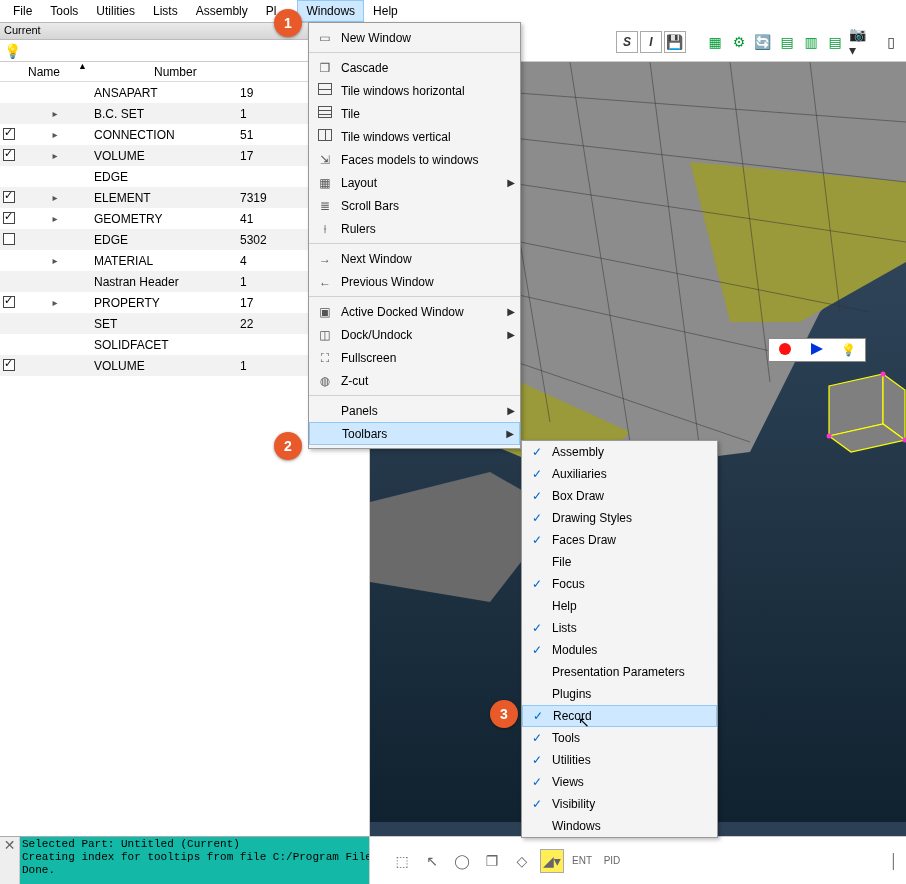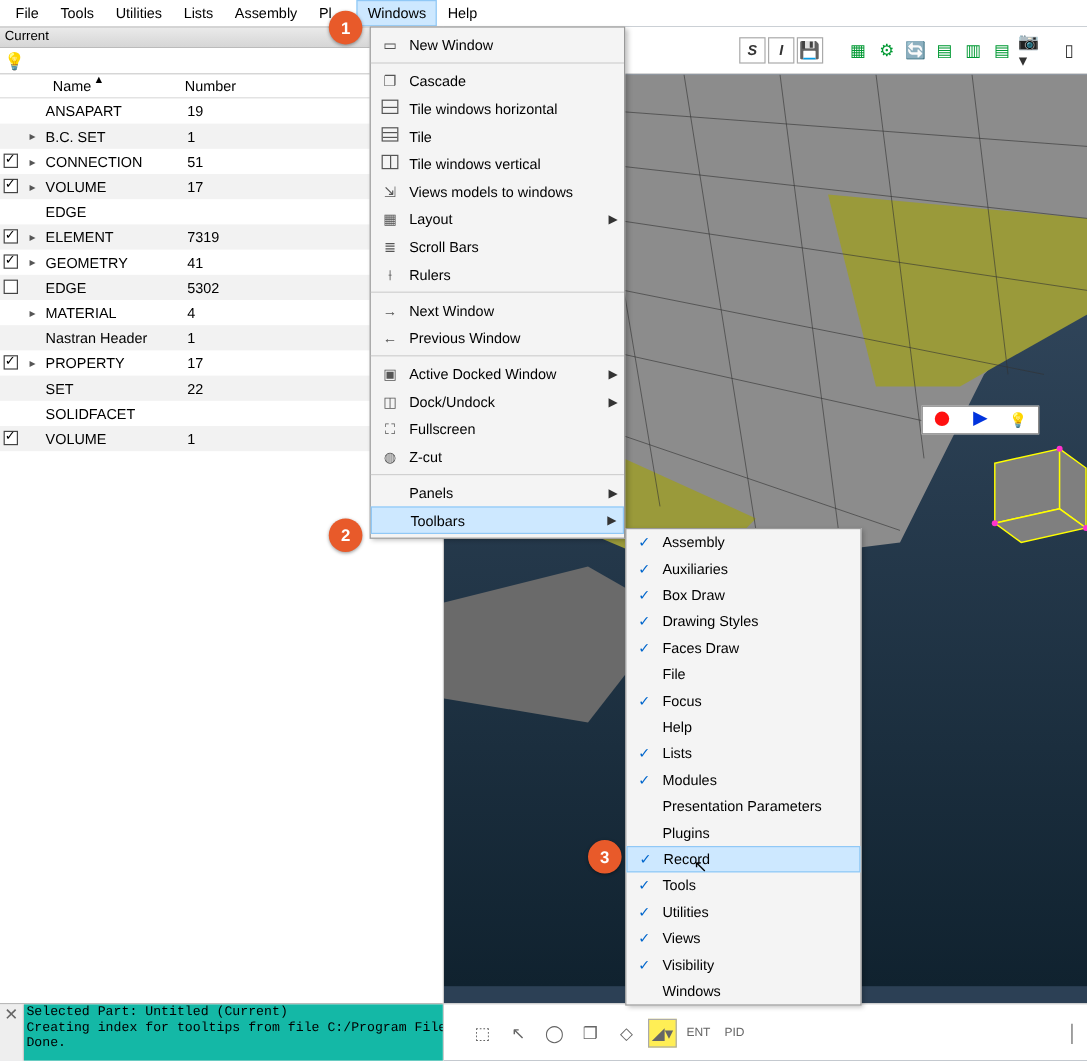--- a/index.html
+++ b/index.html
@@ -17,7 +17,7 @@
   .dbtoolbar { height:22px; border-bottom:1px solid #ccc; display:flex; align-items:center; padding:0 4px; gap:8px;}
   .bulb { color:#f5be00; font-size:14px;}
   .dbcols { display:flex; height:20px; border-bottom:1px solid #ddd; align-items:center; }
-  .dbcols .c1 { width:150px; padding-left: 44px; position:relative;}
+  .dbcols .c1 { width:150px; padding-left: 28px; position:relative;}
   .dbcols .c1 .sort { position:absolute; left:78px; top:-4px; font-size:9px;}
   .dbcols .c2 { padding-left:4px;}
   .dbrows { flex:1; overflow:hidden;}

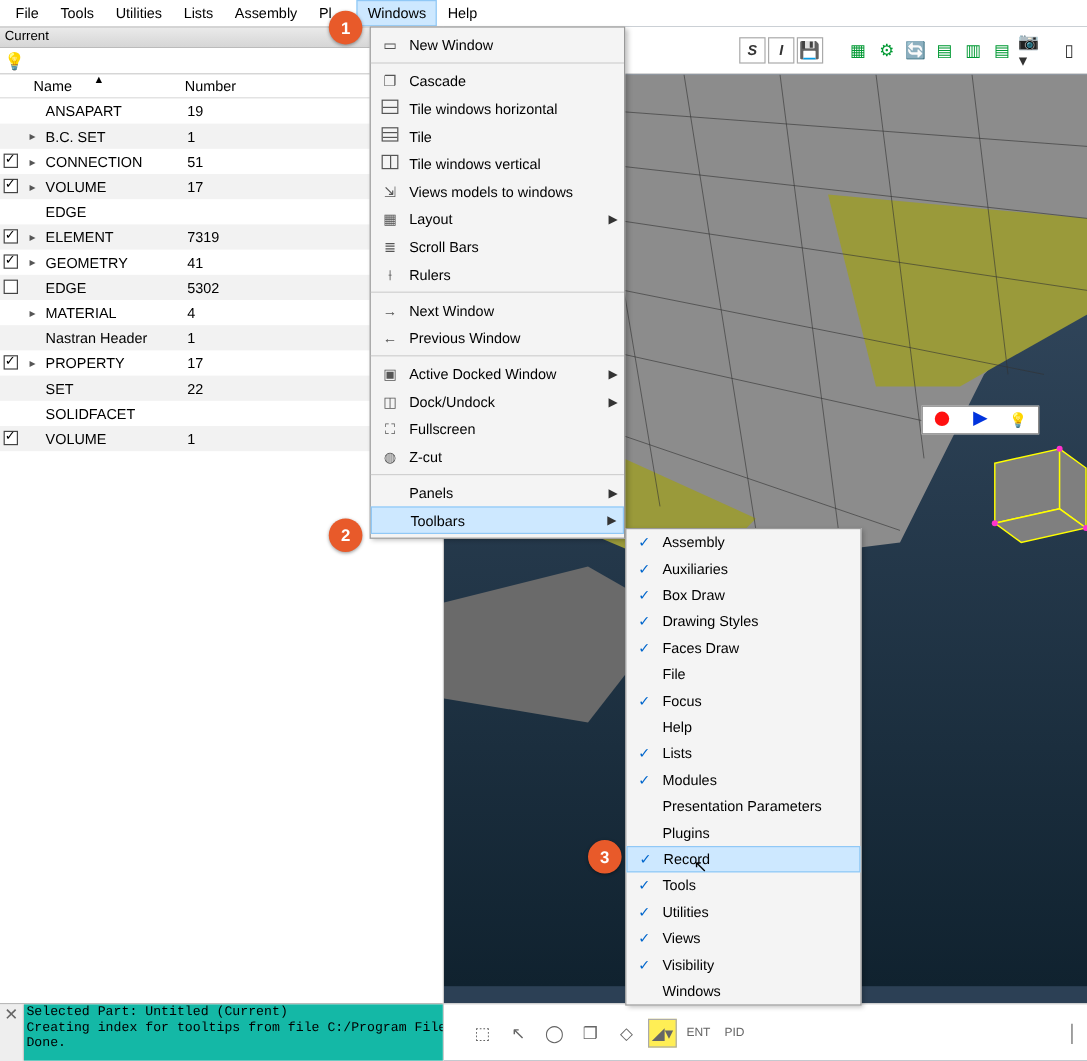--- a/index.html
+++ b/index.html
@@ -21,7 +21,7 @@
   .dbcols .c1 .sort { position:absolute; left:78px; top:-4px; font-size:9px;}
   .dbcols .c2 { padding-left:4px;}
   .dbrows { flex:1; overflow:hidden;}
-  .dbrow { display:flex; align-items:center; height:21px;}
+  .dbrow { display:flex; align-items:center; height:21px;gap:28px;}
   .dbrow.shade { background:#f2f2f2;}
   .dbrow .chk { width:18px; text-align:center;}
   .dbrow .chk .box { width:12px; height:12px; border:1px solid #444; display:inline-block; position:relative; top:1px; background:#fff;}

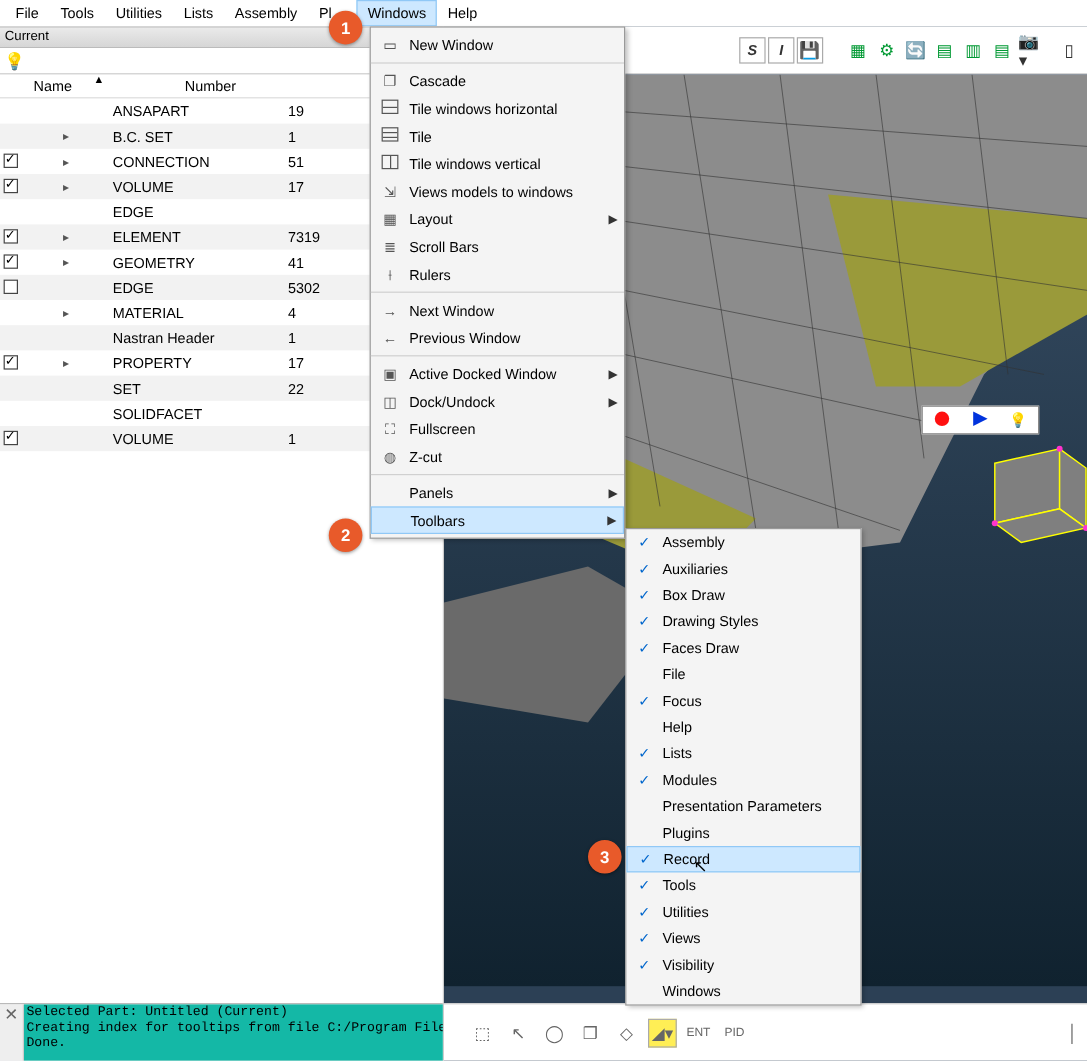--- a/index.html
+++ b/index.html
@@ -322,7 +322,7 @@
       </div>
       <div class="mi">
         <span class="ico">⇲</span>
-        <span class="lbl">Views models to windows</span>
+        <span class="lbl">Faces models to windows</span>
         <span class="sub"></span>
       </div>
       <div class="mi">

